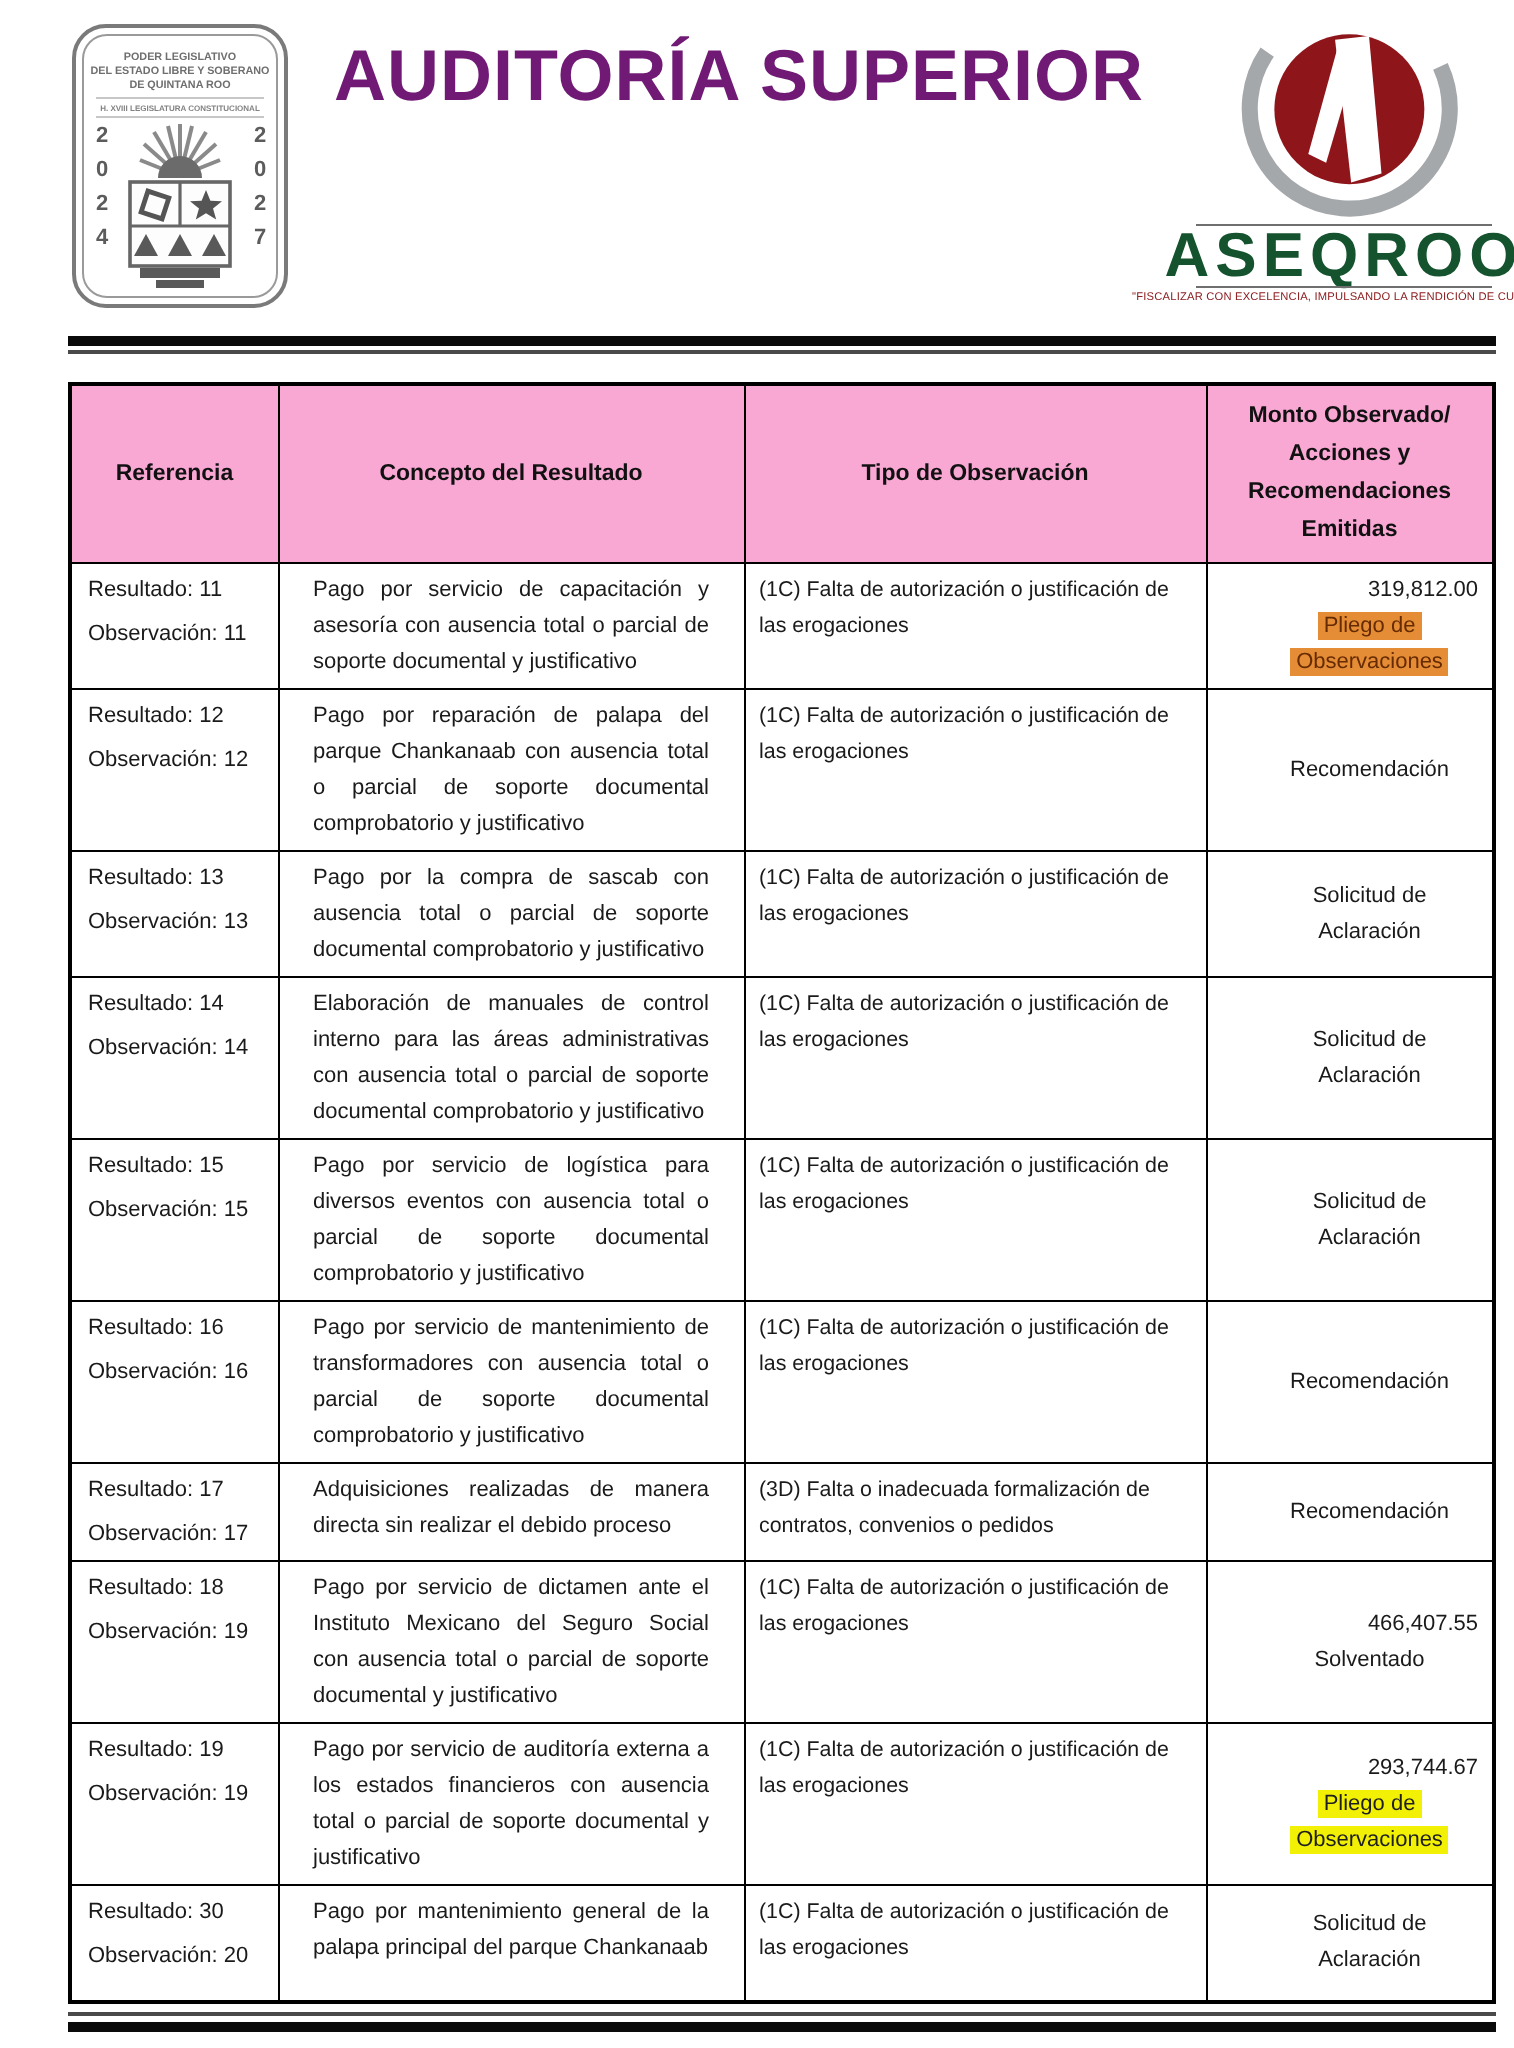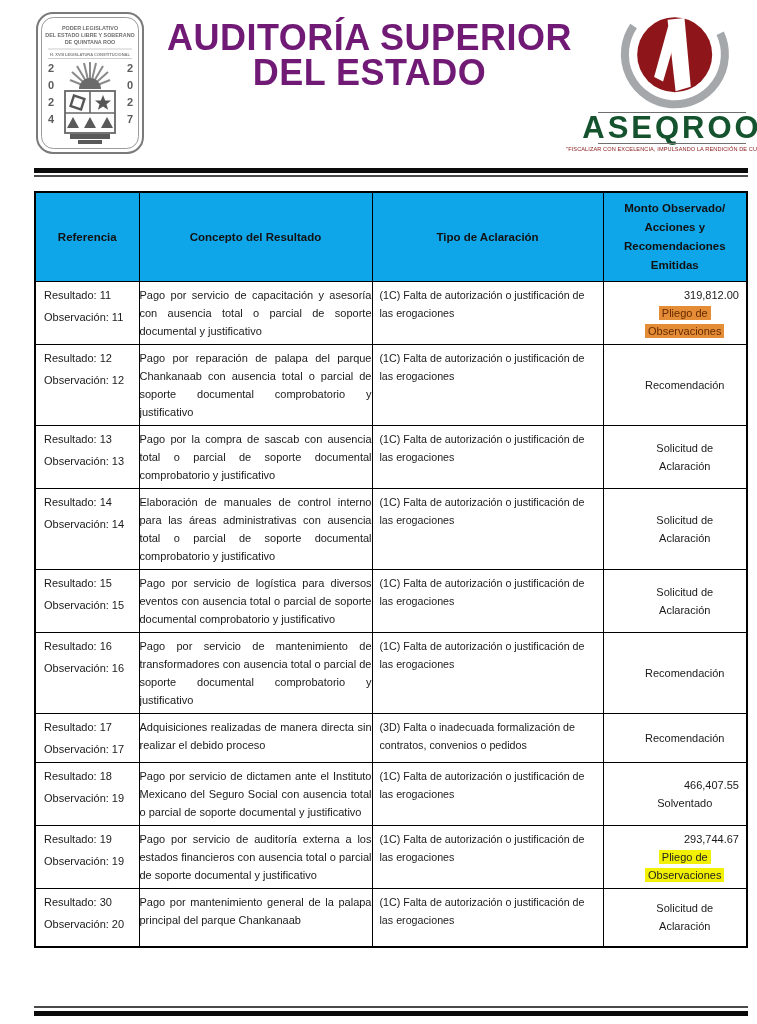--- a/index.html
+++ b/index.html
@@ -107,7 +107,6 @@
 
     <div class="title">
       <div>AUDITORÍA SUPERIOR</div>
-      <div>DEL ESTADO</div>
     </div>
 
     <div class="logo">

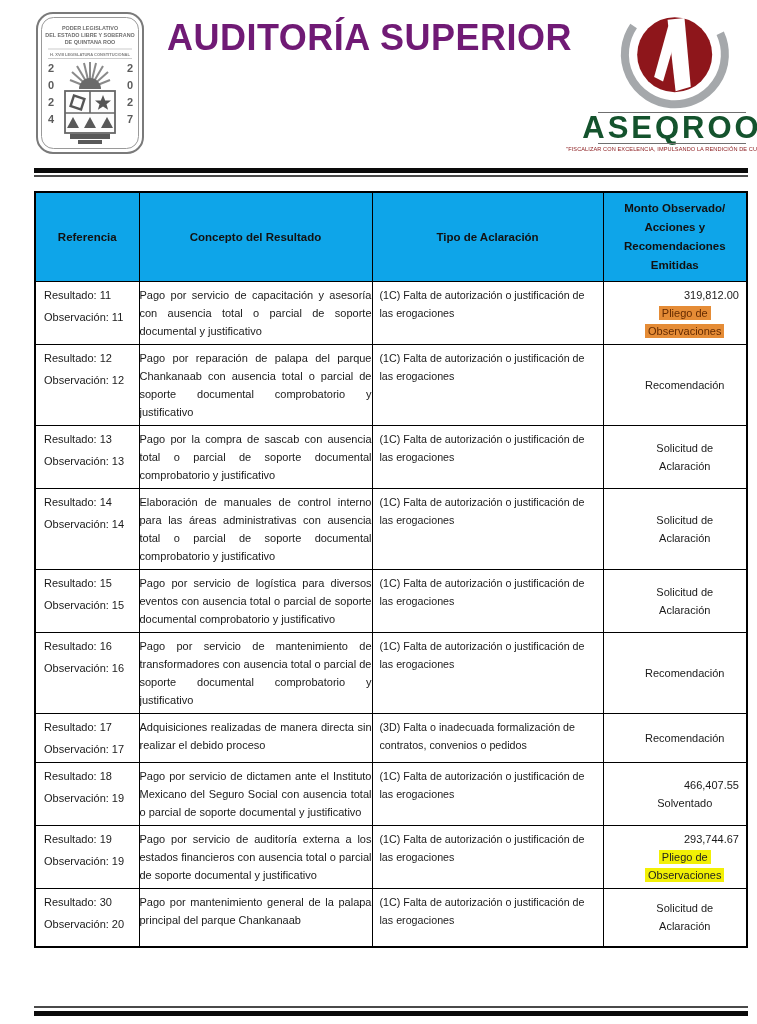--- a/index.html
+++ b/index.html
@@ -34,7 +34,7 @@
   table.obs { border-collapse:collapse; table-layout:fixed; width:712px; margin:14px 0 0 34px;
               border:2px solid #000; }
   th, td { border:1px solid #000; }
-  th { background:#0ea5e9; font-weight:bold; font-size:11.5px; line-height:19px;
+  th { background:#f9a8d4; font-weight:bold; font-size:11.5px; line-height:19px;
        text-align:center; vertical-align:middle; padding:6px 5px; color:#111; }
   td { font-size:11px; line-height:18px; vertical-align:top; background:#fff; }
   .c-ref   { padding:4px 4px 4px 8px; }

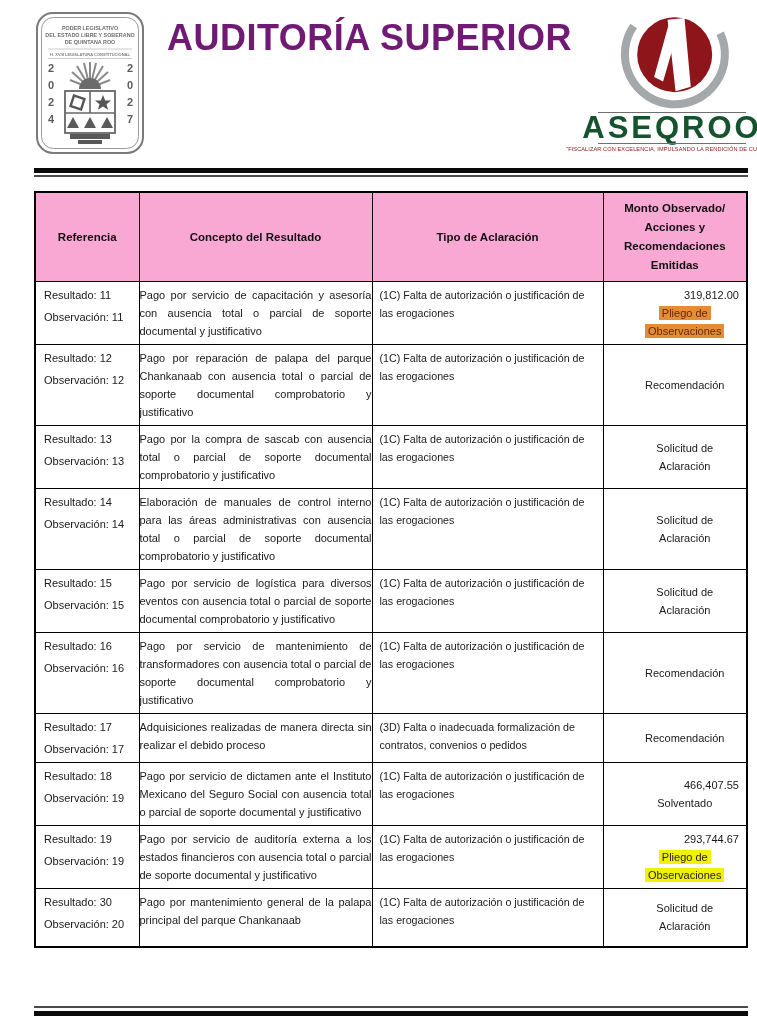--- a/index.html
+++ b/index.html
@@ -136,7 +136,7 @@
       <tr>
         <th>Referencia</th>
         <th>Concepto del Resultado</th>
-        <th>Tipo de Aclaración</th>
+        <th>Tipo de Observación</th>
         <th>Monto Observado/ Acciones y Recomendaciones Emitidas</th>
       </tr>
     </thead>

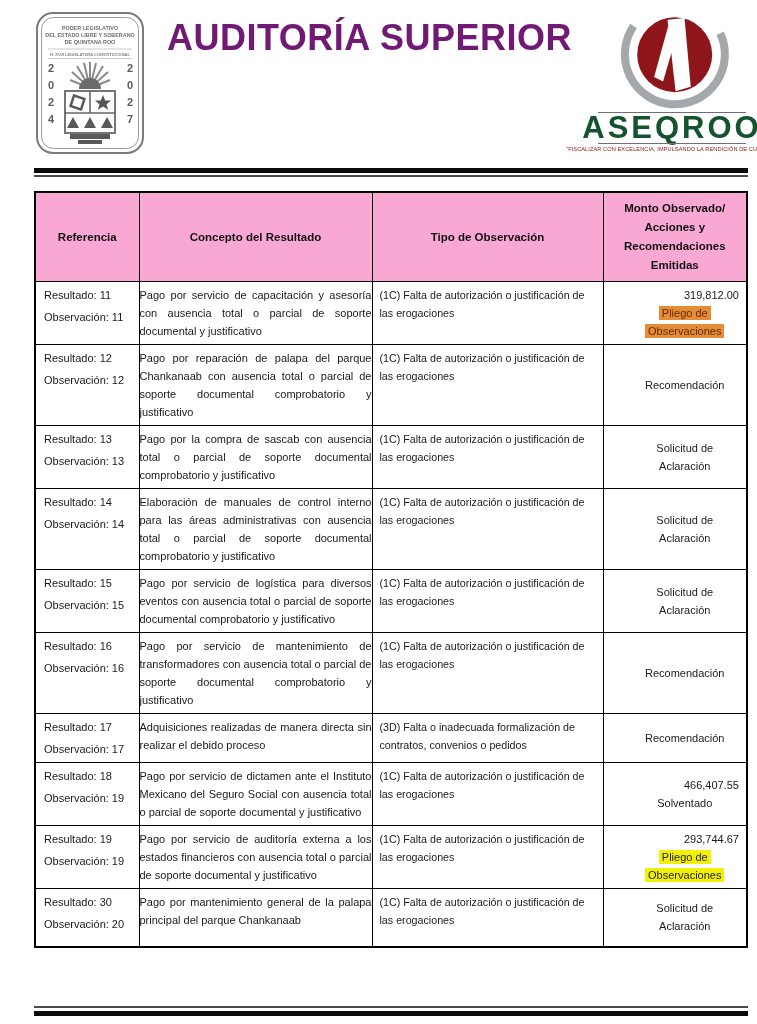--- a/index.html
+++ b/index.html
@@ -39,7 +39,7 @@
   td { font-size:11px; line-height:18px; vertical-align:top; background:#fff; }
   .c-ref   { padding:4px 4px 4px 8px; }
   .c-ref .obs-line { margin-top:4px; }
-  .c-con   { padding:4px 0; text-align:justify; }
+  .c-con   { padding:4px 17px; text-align:justify; }
   .c-tipo  { padding:4px 6px 4px 7px; font-size:10.7px; }
   .c-monto { padding:4px 7px; vertical-align:middle; }
   .monto { text-align:right; }

